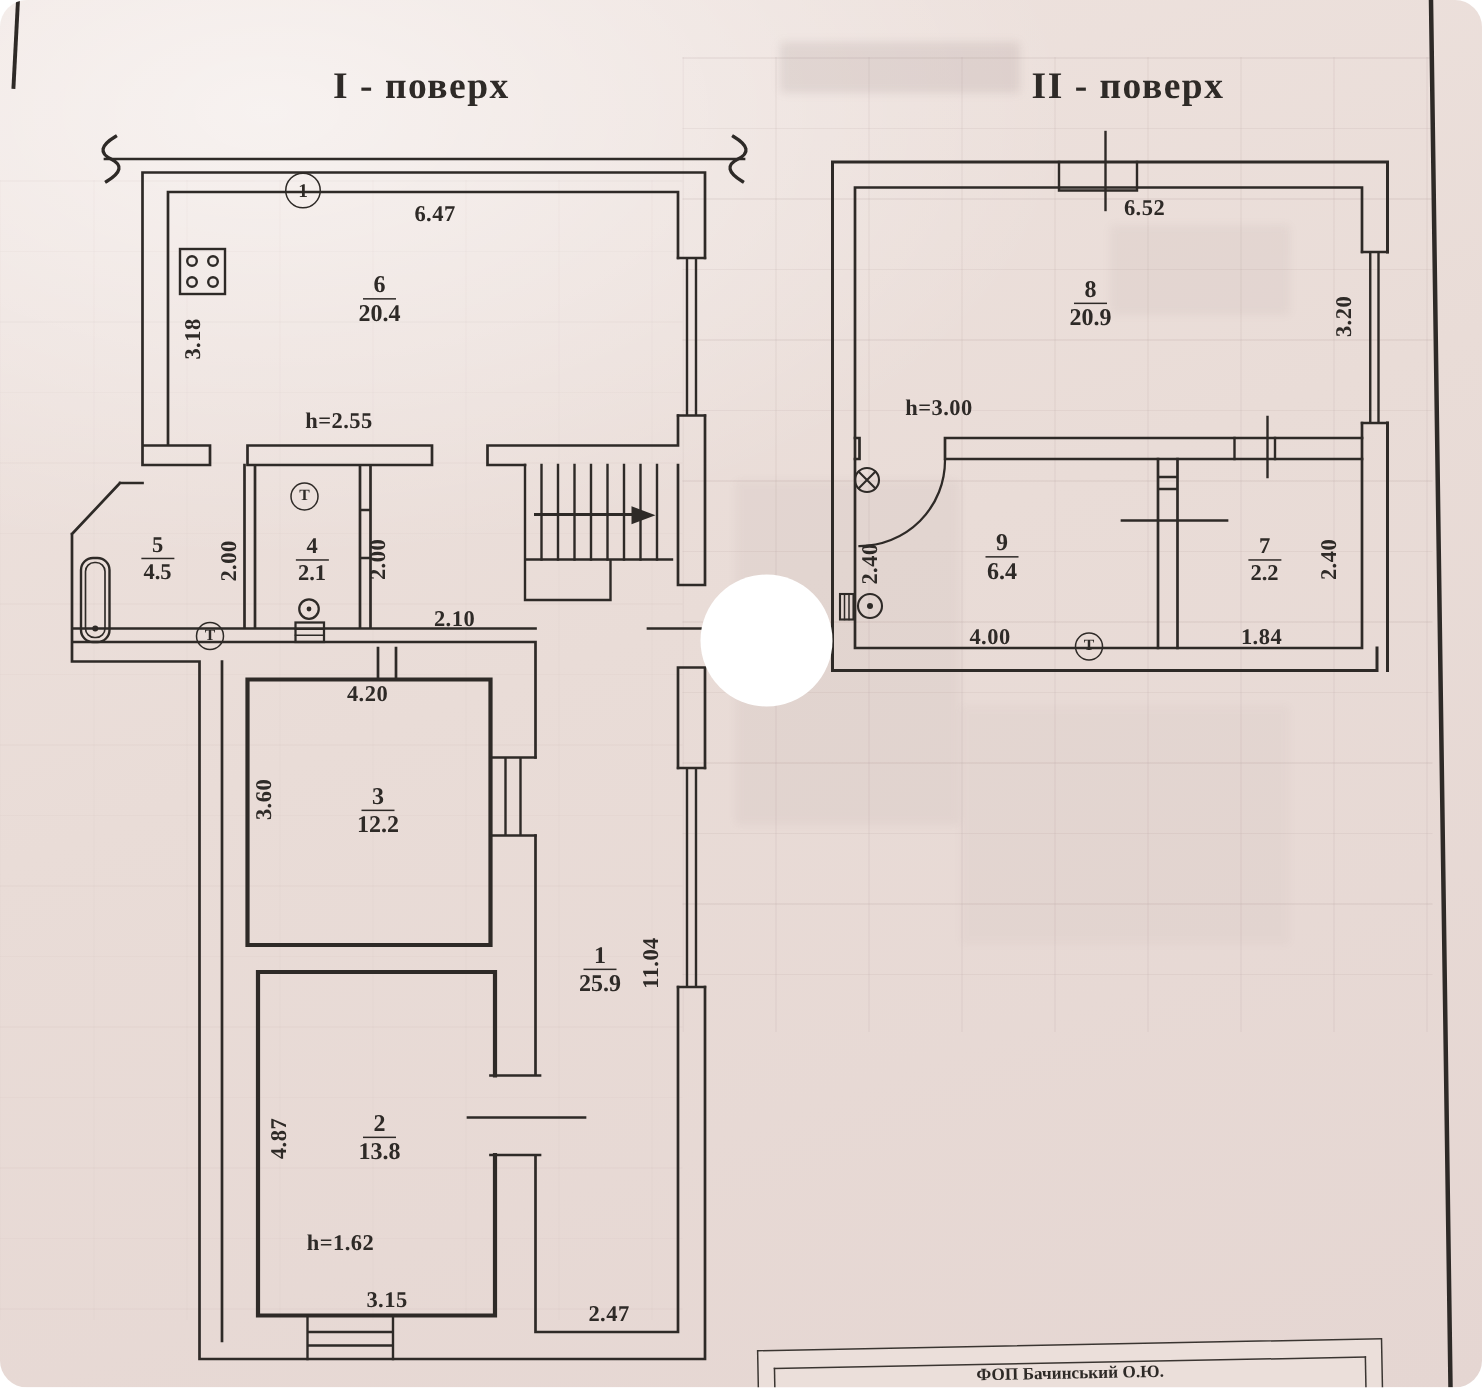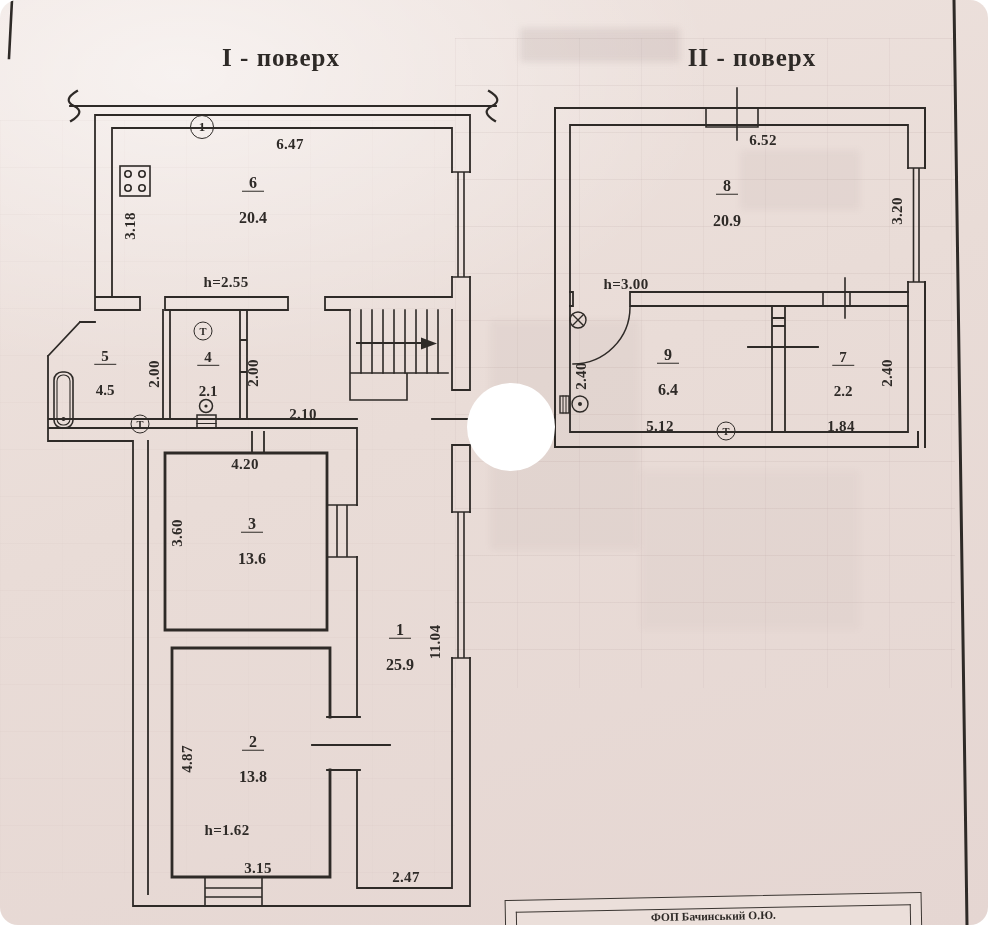--- a/index.html
+++ b/index.html
@@ -38,7 +38,7 @@
     font-weight:700;
   }
   .roomlbl .num{font-size:16px;border-bottom:1.6px solid #2e2a27;padding:0 7px;}
-  .roomlbl .area{font-size:16px;padding-top:17px;}
+  .roomlbl .area{font-size:16px;padding-top:1px;}
   .roomlbl.small .num,.roomlbl.small .area{font-size:15px;}
   .marker{
     position:absolute;transform:translate(-50%,-50%);

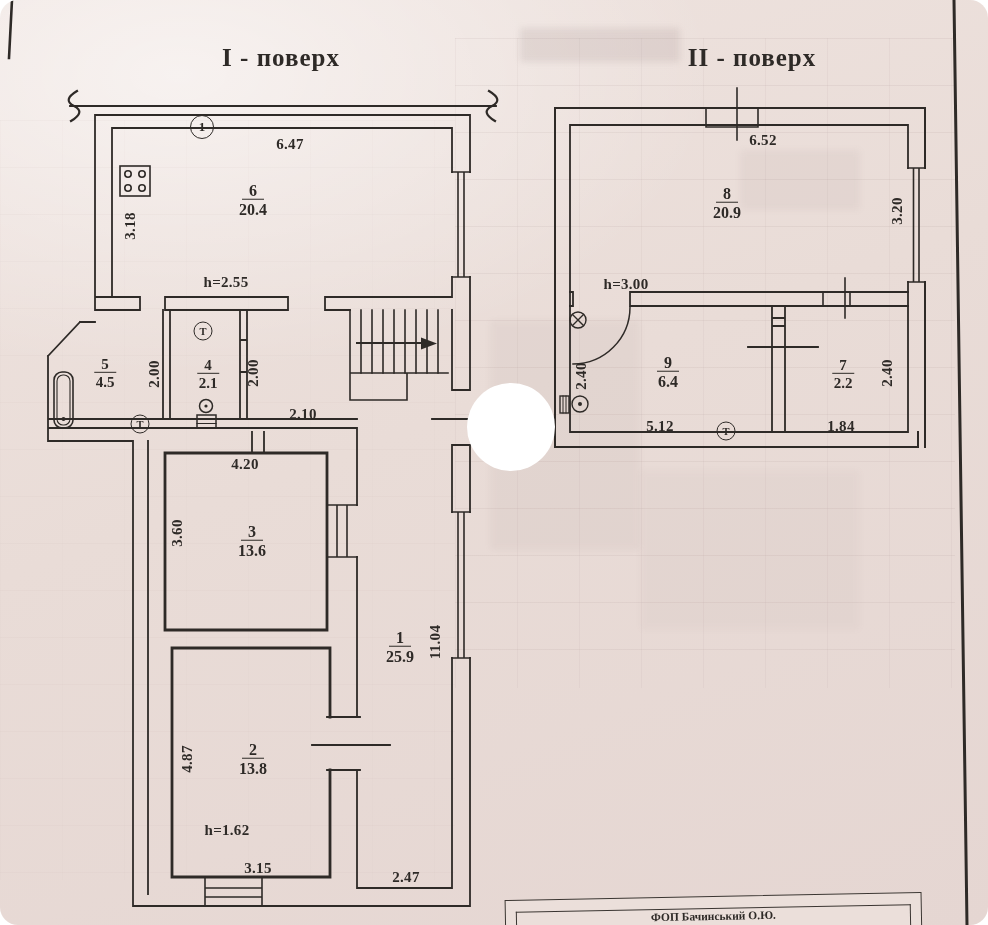--- a/index.html
+++ b/index.html
@@ -221,7 +221,7 @@
     <span class="area">20.9</span>
   </div>
   <div class="lbl vert" style="left:897px;top:211px">3.20</div>
-  <div class="lbl" style="left:626px;top:284px">h=3.00</div>
+  <div class="lbl" style="left:626px;top:273px">h=3.00</div>
 
   <div class="roomlbl" style="left:668px;top:372px">
     <span class="num">9</span>

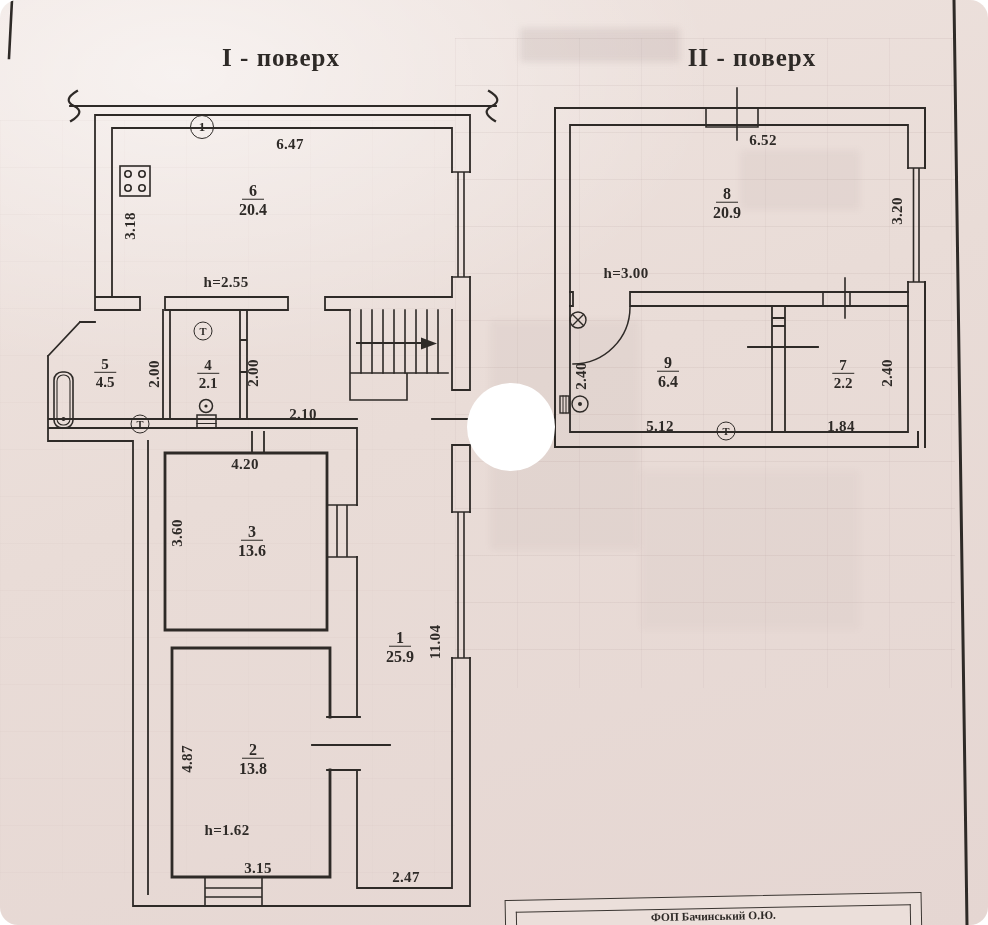--- a/index.html
+++ b/index.html
@@ -228,7 +228,7 @@
     <span class="area">6.4</span>
   </div>
   <div class="lbl vert" style="left:581px;top:376px">2.40</div>
-  <div class="lbl" style="left:660px;top:426px">5.12</div>
+  <div class="lbl" style="left:660px;top:426px">4.00</div>
 
   <div class="roomlbl small" style="left:843px;top:374px">
     <span class="num">7</span>

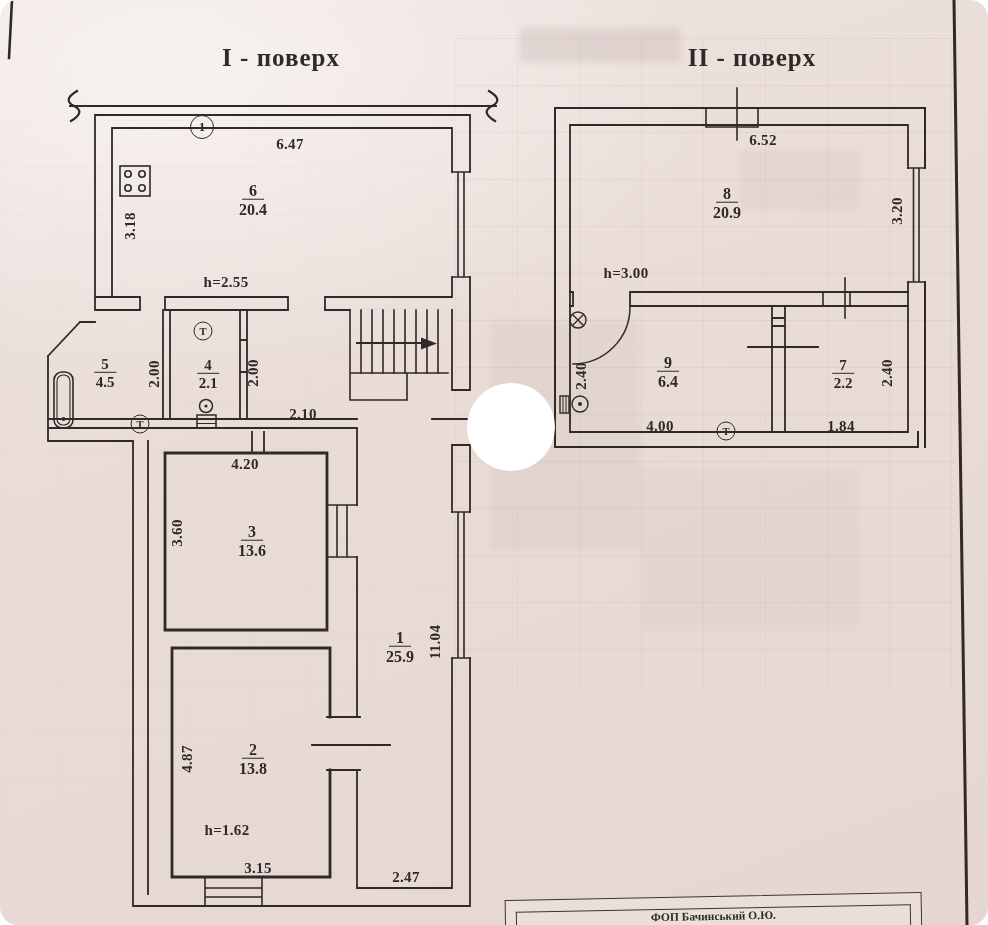--- a/index.html
+++ b/index.html
@@ -196,7 +196,7 @@
   <div class="lbl vert" style="left:177px;top:533px">3.60</div>
   <div class="roomlbl" style="left:252px;top:541px">
     <span class="num">3</span>
-    <span class="area">13.6</span>
+    <span class="area">12.2</span>
   </div>
 
   <div class="roomlbl" style="left:400px;top:647px">

